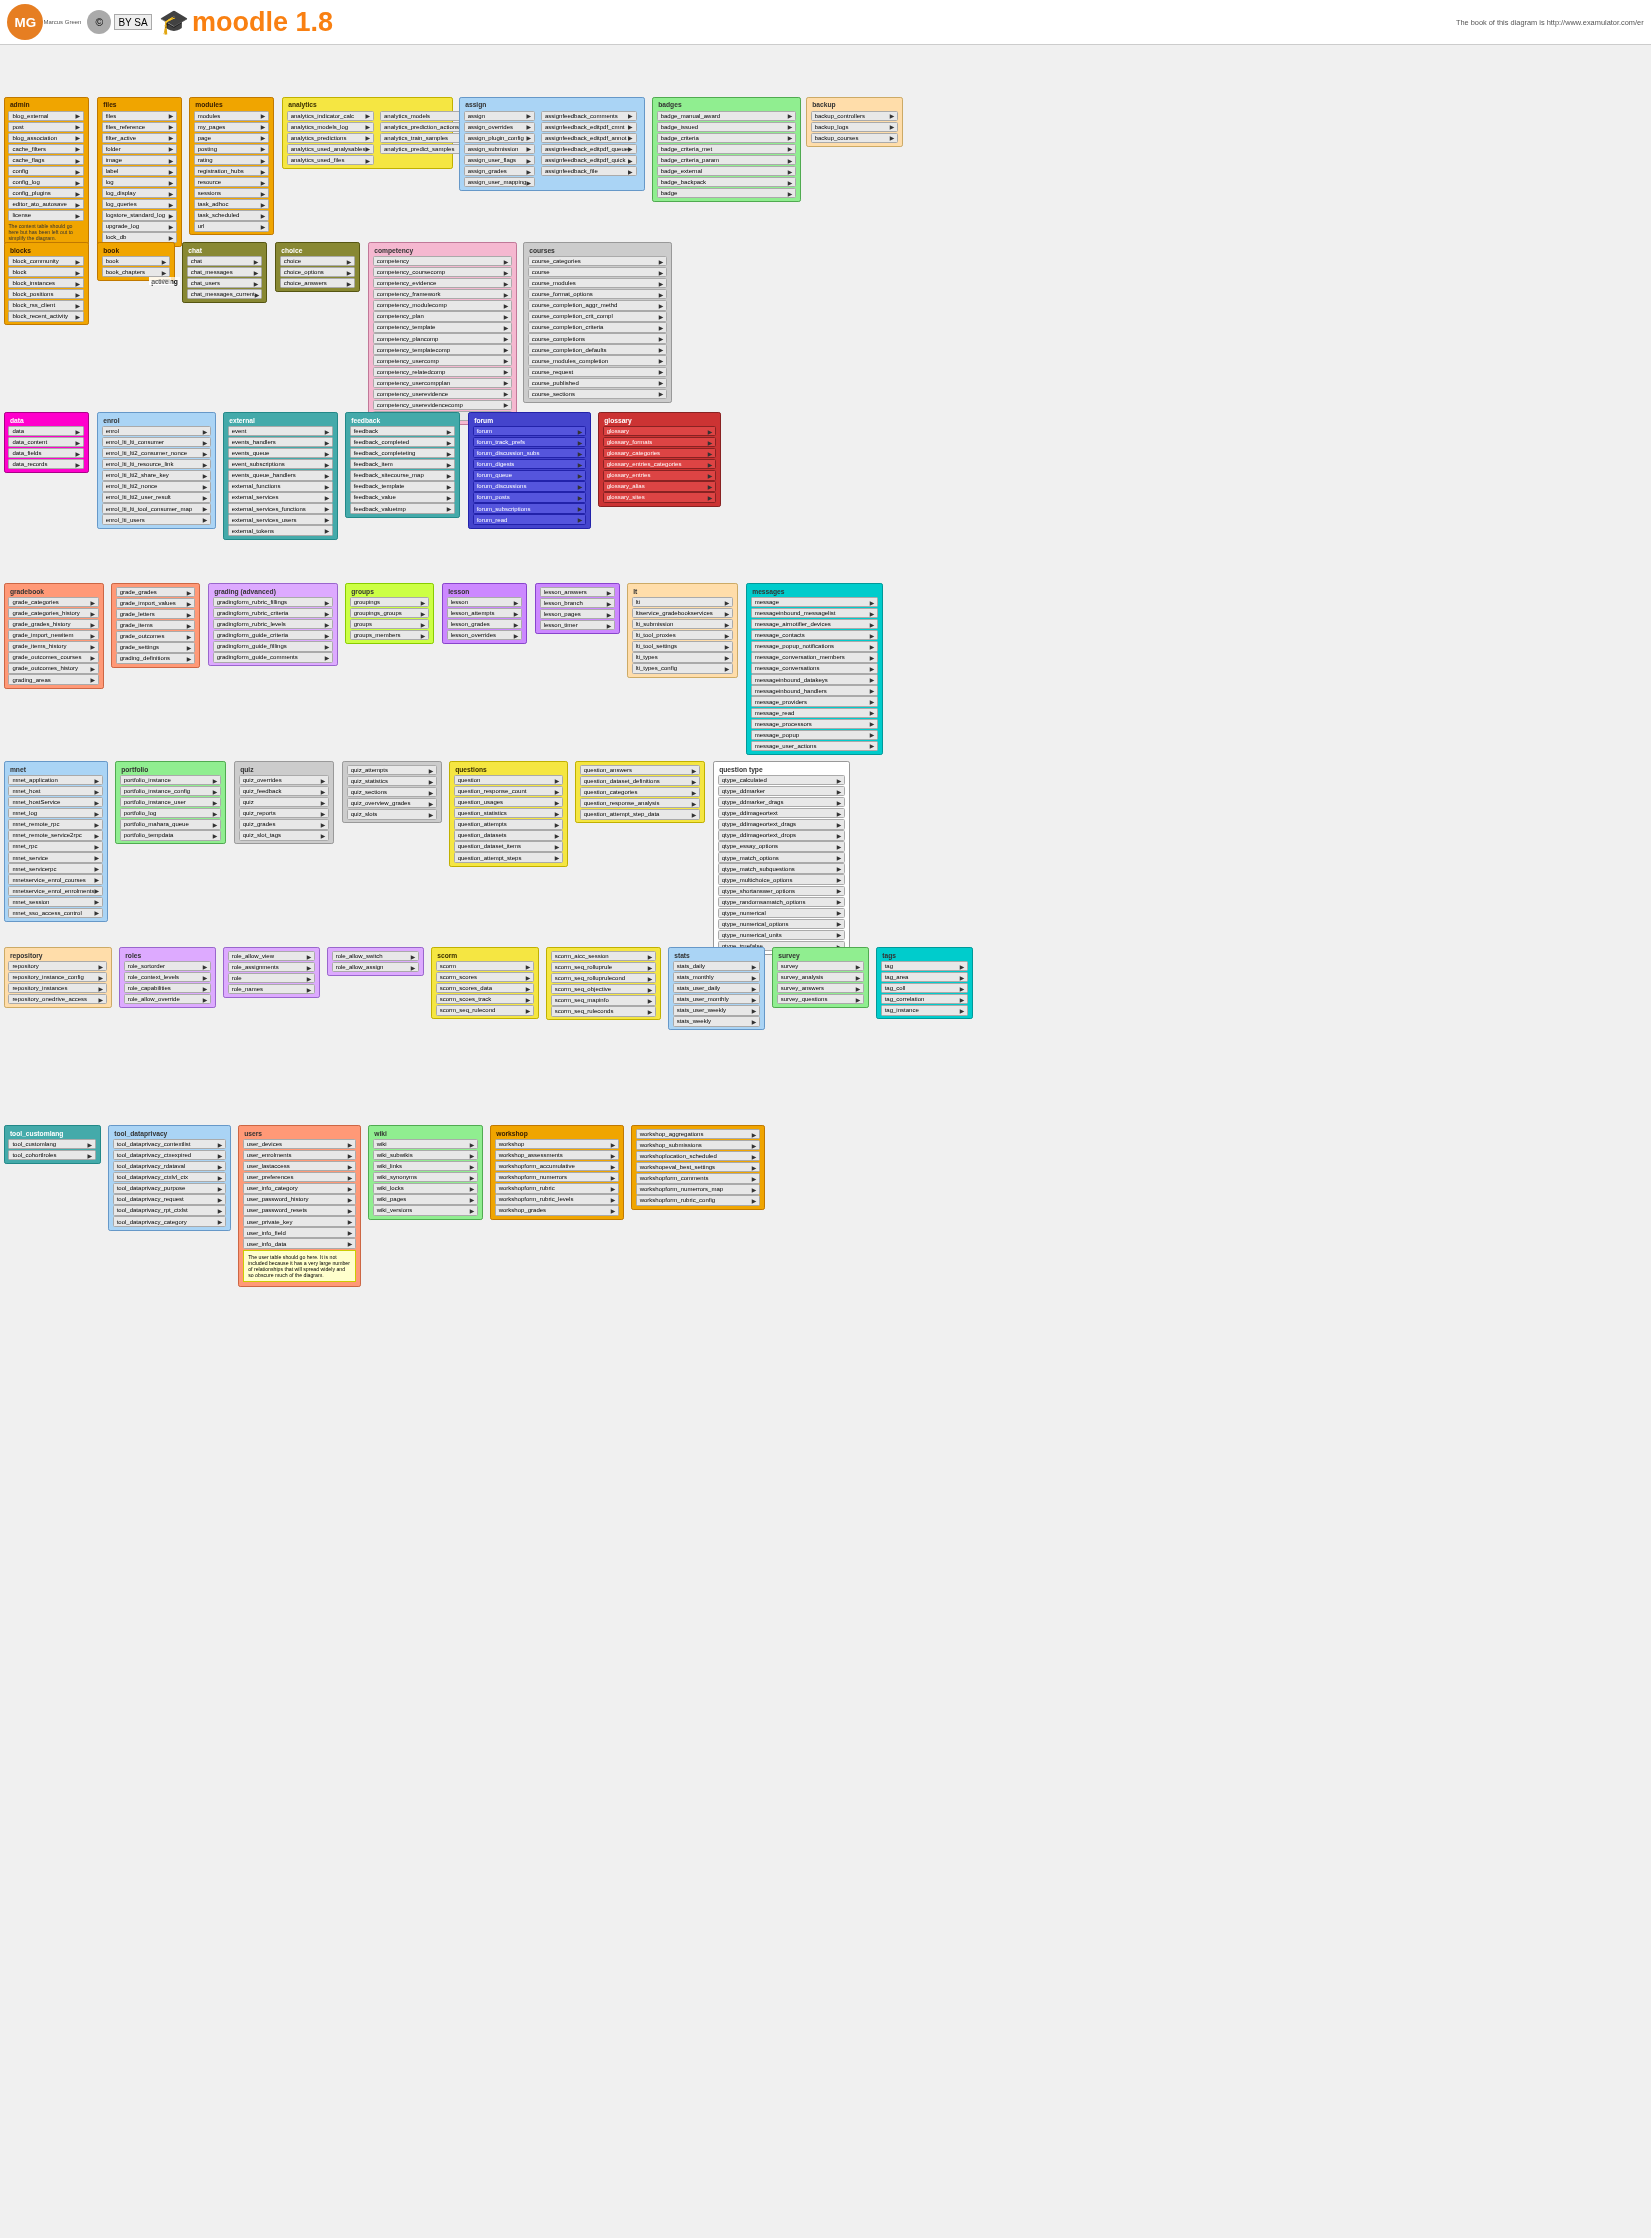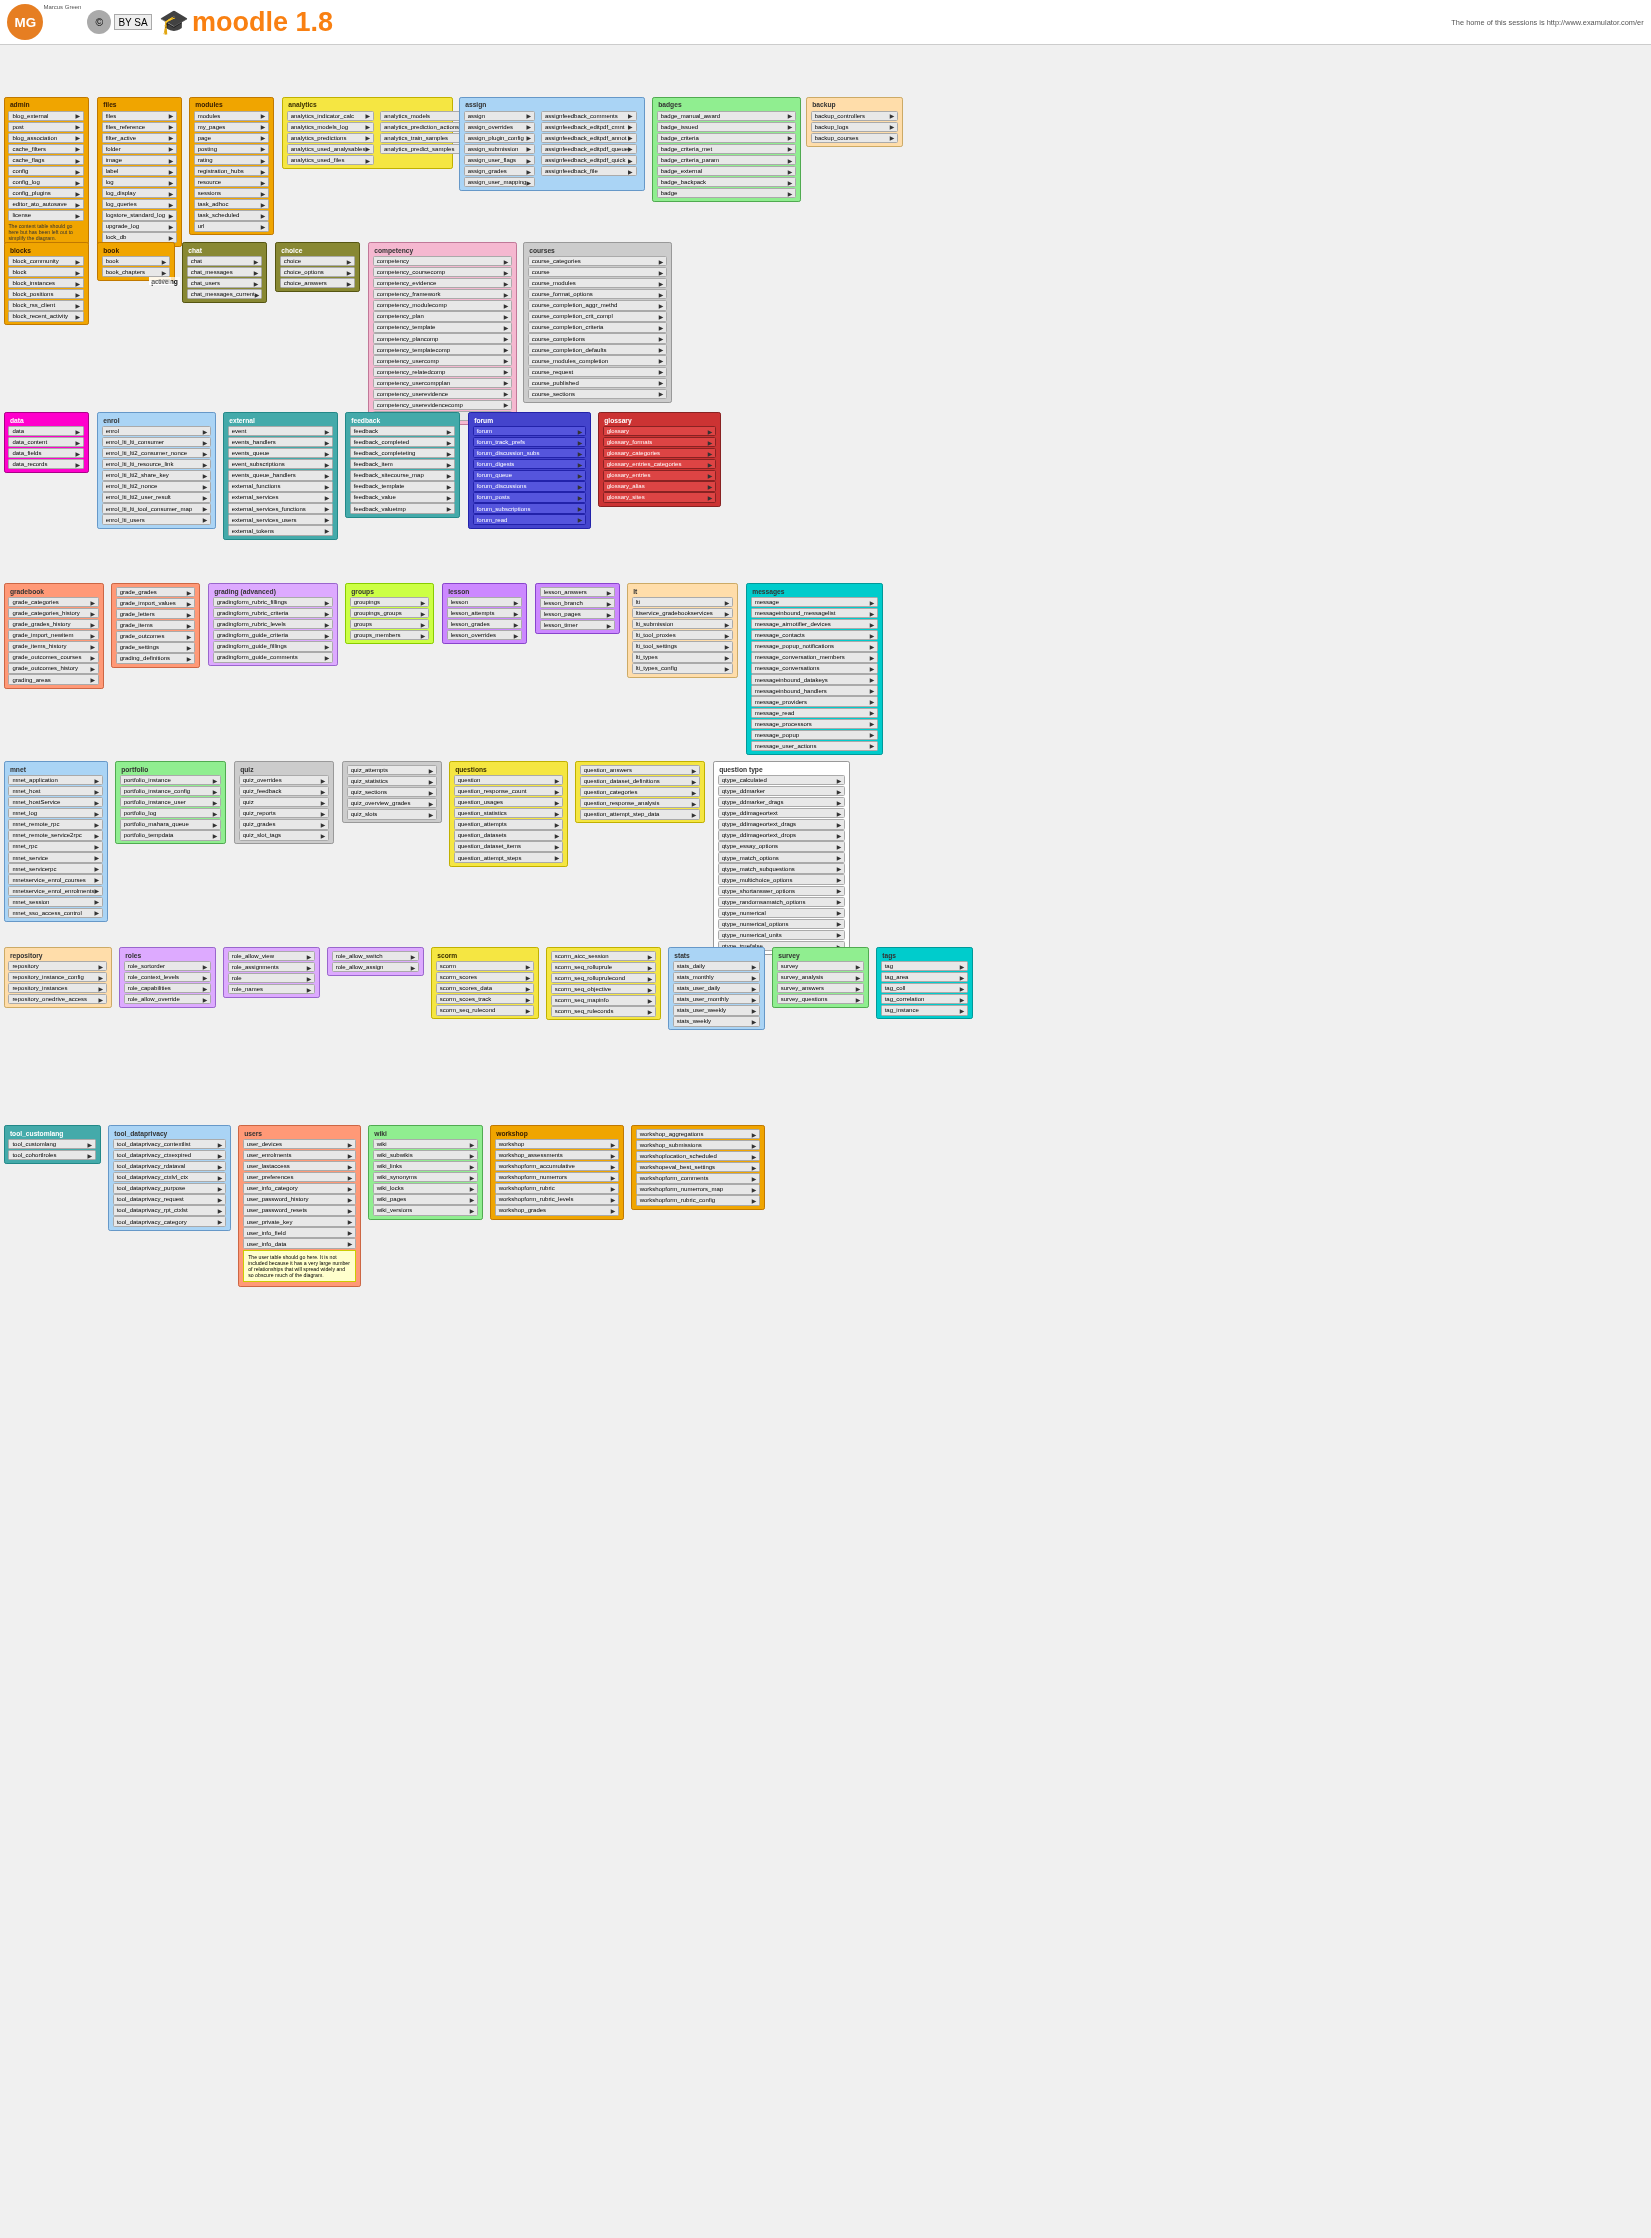--- a/index.html
+++ b/index.html
@@ -24,6 +24,7 @@
 
     .header-logo-area {
       display: flex;
+      align-items: center;
     }
 
     .avatar-circle {

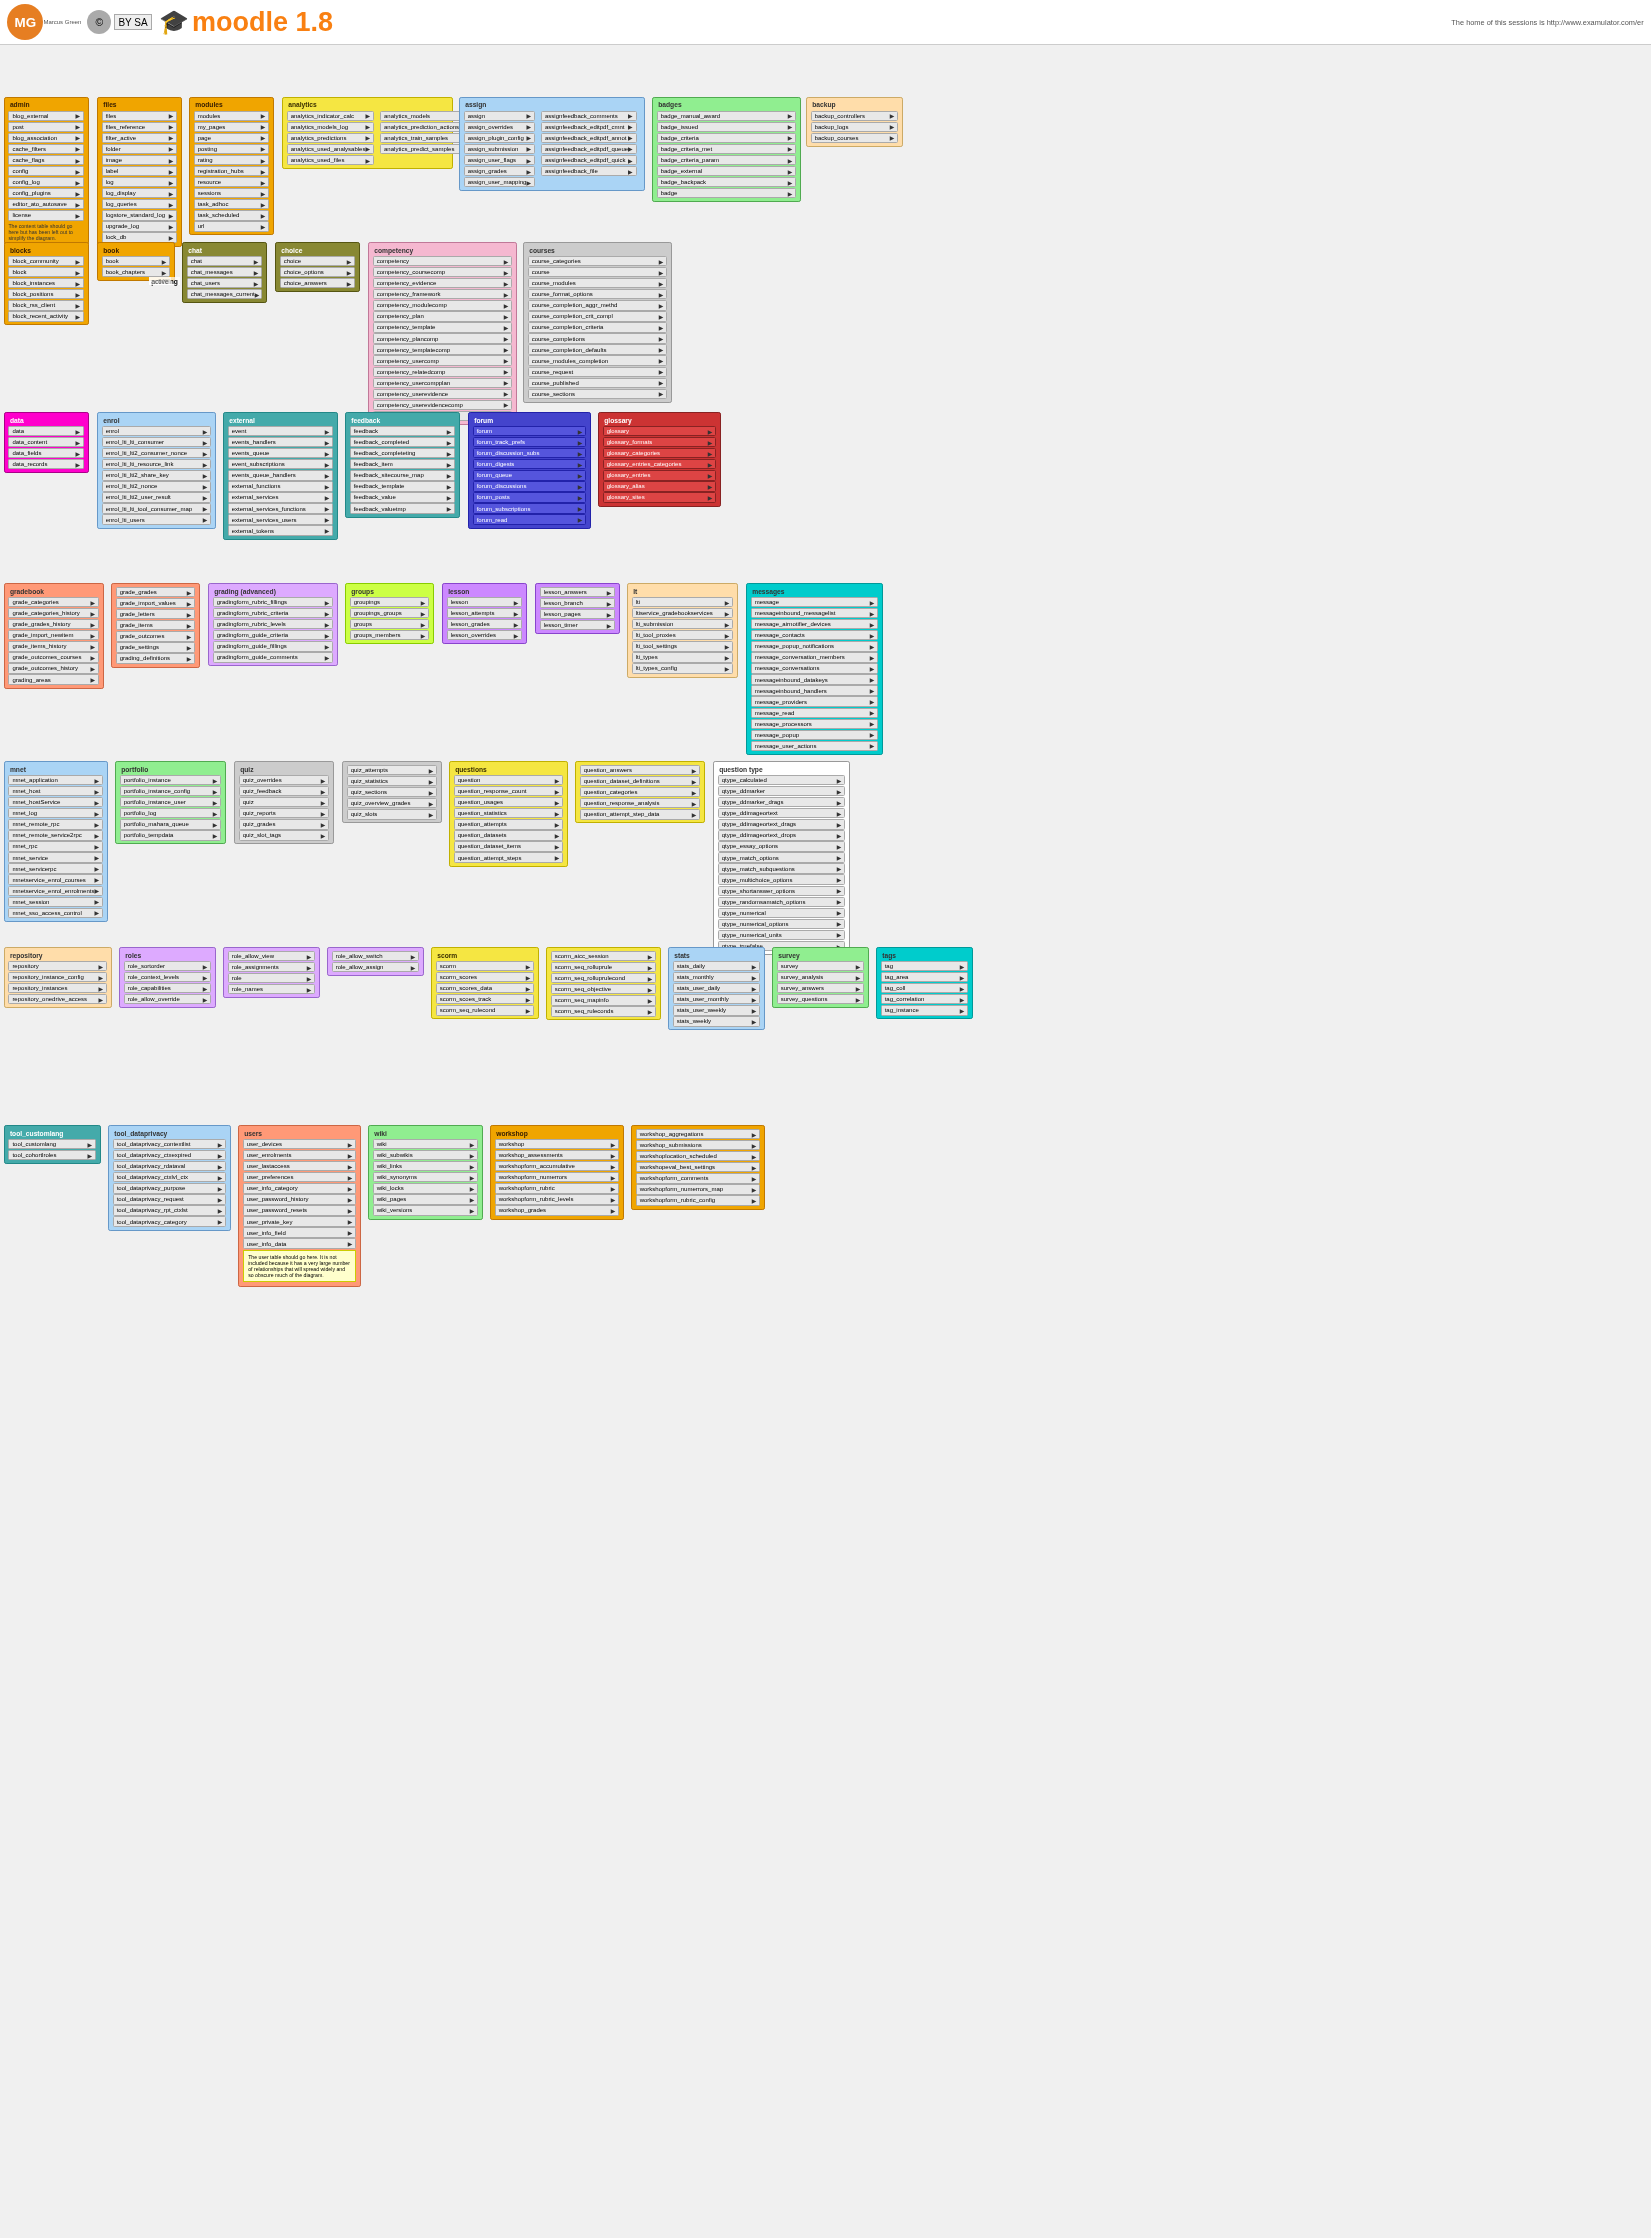--- a/index.html
+++ b/index.html
@@ -153,7 +153,7 @@
     </div>
   </div>
   <div style="flex:1;"></div>
-  <div class="header-subtitle">The home of this sessions is http://www.examulator.com/er</div>
+  <div class="header-subtitle">The book of this diagram is http://www.examulator.com/er</div>
 </div>
 
 <div class="main-content">

